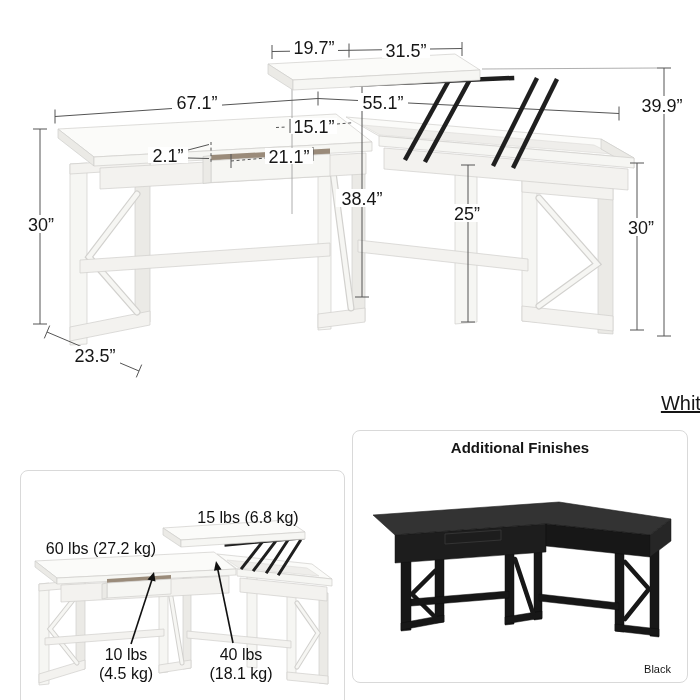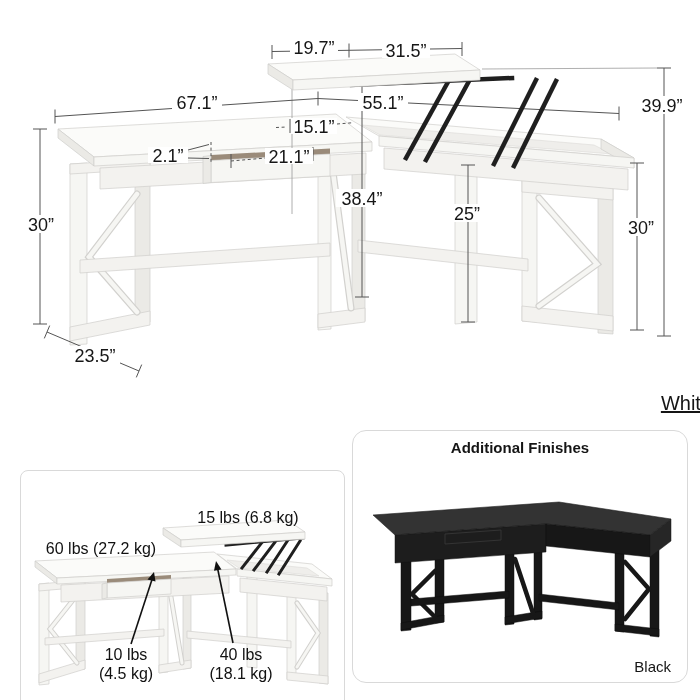--- a/index.html
+++ b/index.html
@@ -296,7 +296,7 @@
     </svg>
   </div>
 
-  <div class="panel" style="left:352px;top:430px;width:334px;height:251px;border-radius:14px;">
+  <div class="panel" style="left:352px;top:430px;width:334px;height:251px;">
     <div class="panel-title">Additional Finishes</div>
 
     <svg class="abs" style="left:0;top:0" width="334" height="251" viewBox="0 0 334 251">

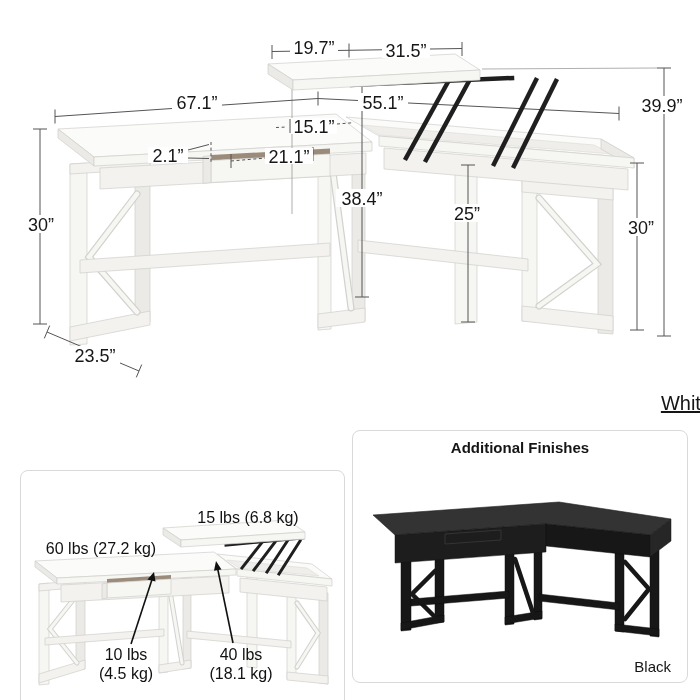--- a/index.html
+++ b/index.html
@@ -49,7 +49,7 @@
   .panel{position:absolute;background:#fff;border:1px solid #d9d9d9;border-radius:8px;}
   .panel-title{position:absolute;top:8px;left:0;right:0;text-align:center;
                font-size:15px;font-weight:600;color:#151515;}
-  .corner-label{position:absolute;font-size:15px;color:#151515;}
+  .corner-label{position:absolute;font-size:11px;color:#151515;}
   .finish-white{position:absolute;top:392px;right:24px;font-size:20px;color:#151515;text-decoration:underline;}
 </style>
 </head>

